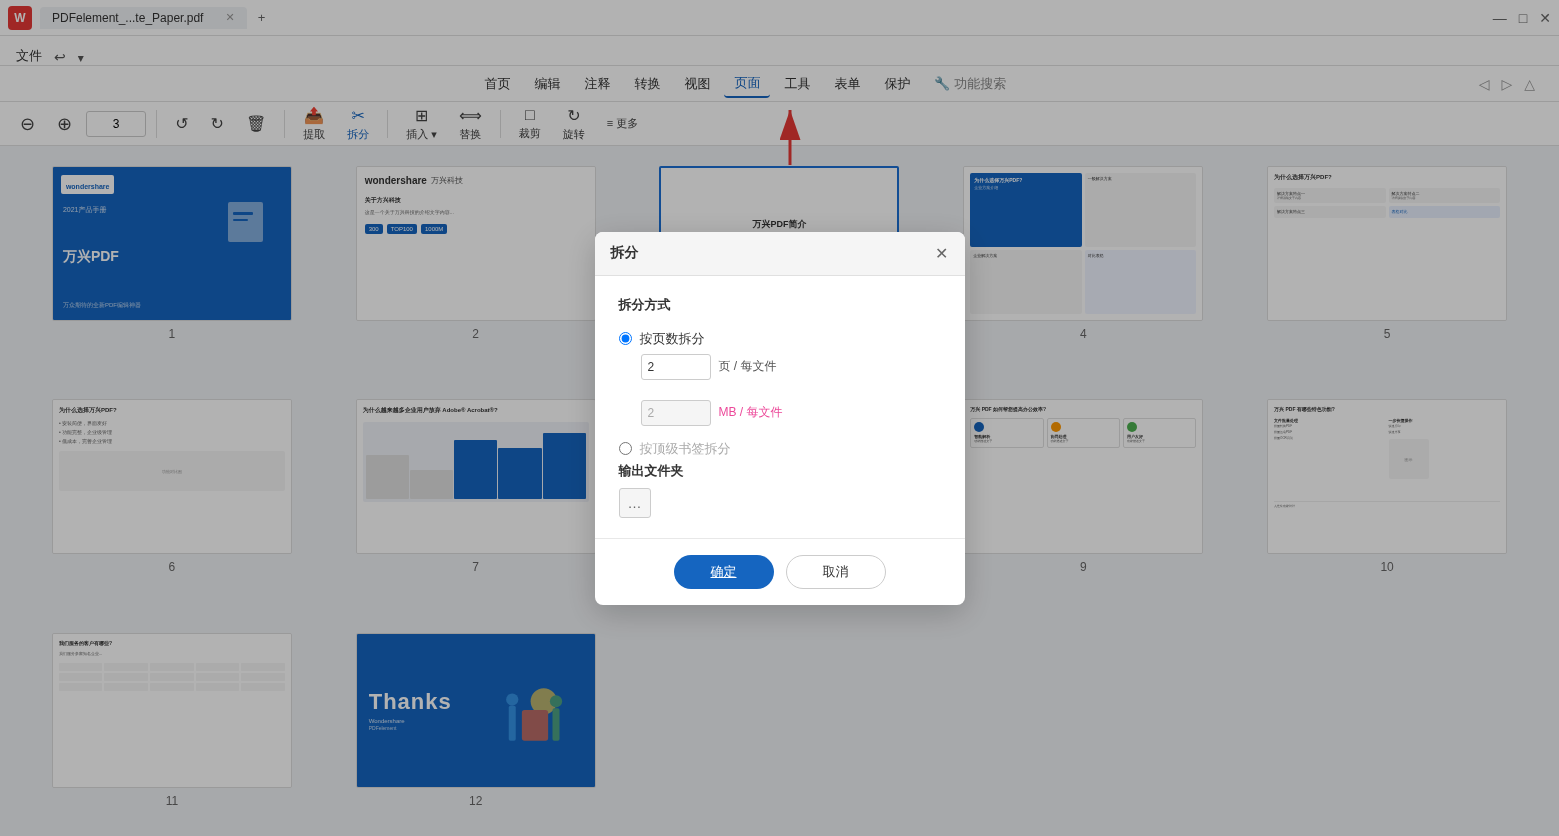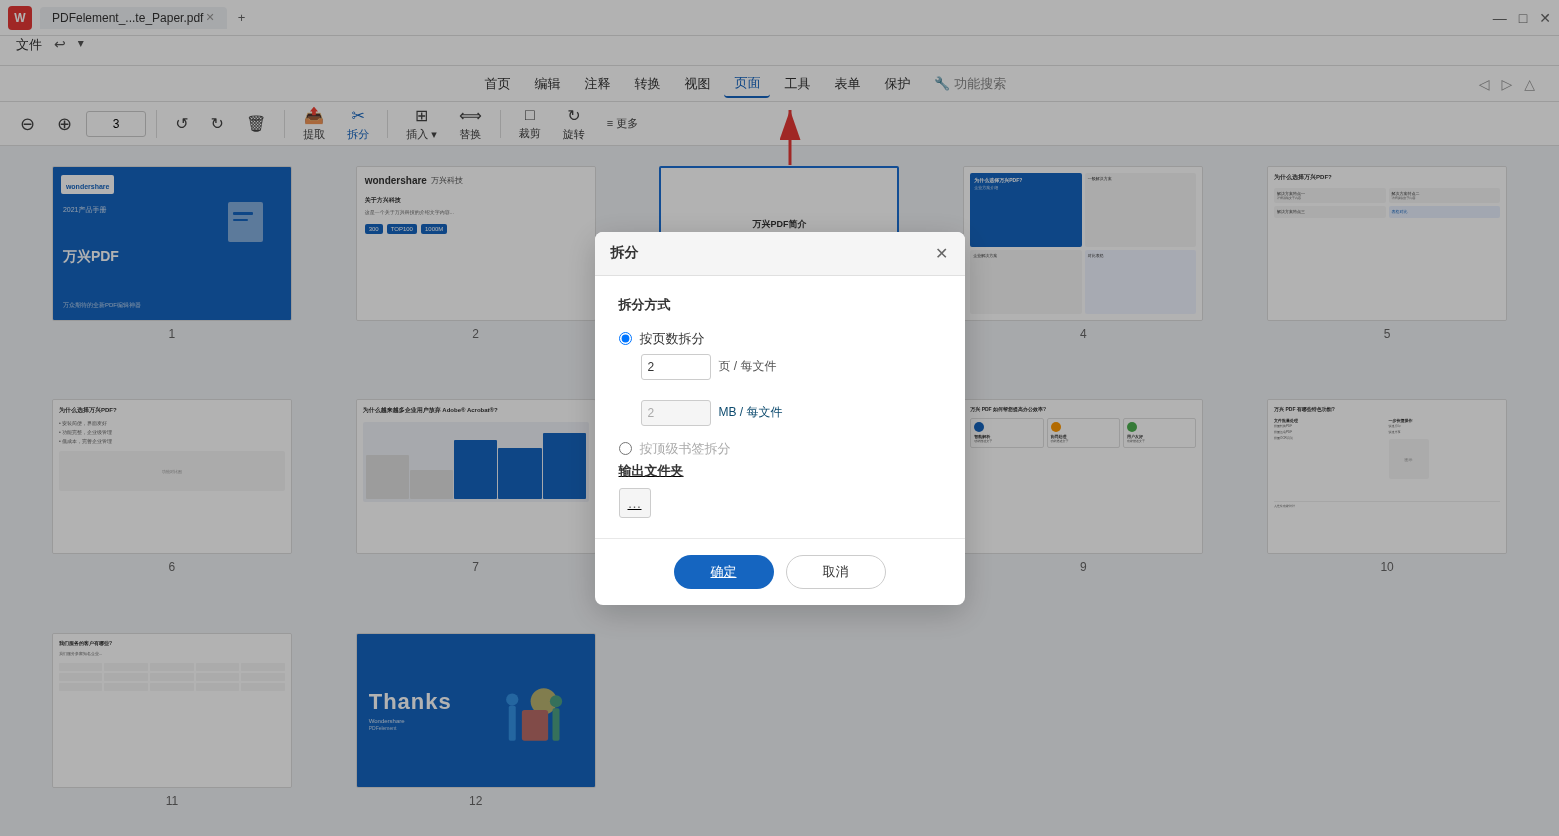--- a/index.html
+++ b/index.html
@@ -30,7 +30,7 @@
       border-radius: 4px 4px 0 0;
       font-size: 12px;
       color: #333;
-      gap: 2px;
+      gap: 22px;
     }
     .title-bar-tab .close-btn {
       color: #999; cursor: pointer; font-size: 11px;

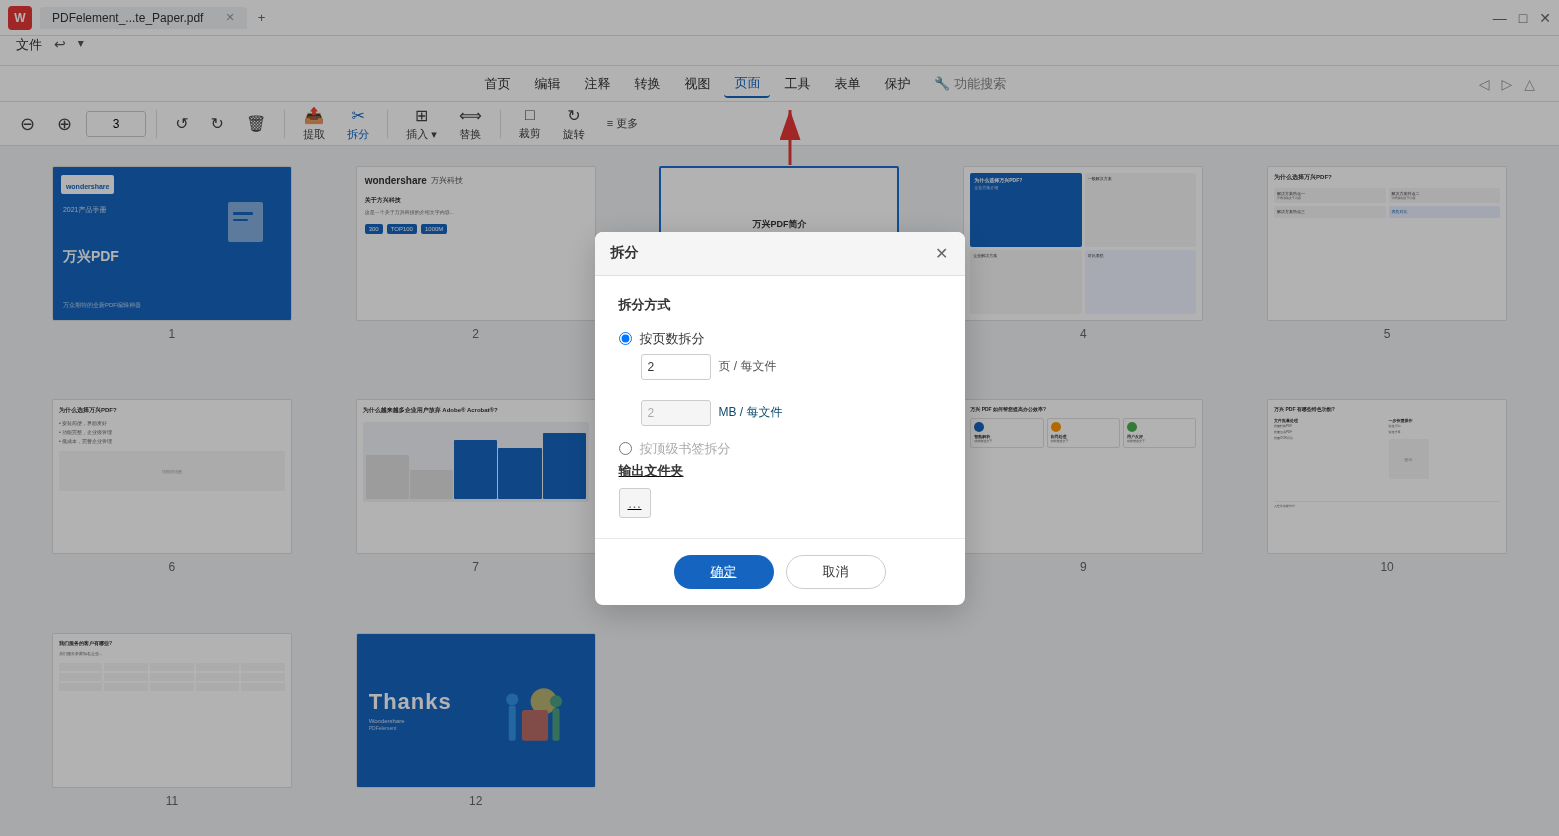--- a/index.html
+++ b/index.html
@@ -213,7 +213,7 @@
   </div>
 </div>
 
-<div style="background:#fff; height:30px; display:flex; align-items:flex-start; padding:0 16px; border-bottom:1px solid #e0e0e0; gap:12px;">
+<div style="background:#fff; height:30px; display:flex; align-items:flex-end; padding:0 16px; border-bottom:1px solid #e0e0e0; gap:12px;">
   <span style="font-size:13px;color:#333;cursor:pointer;">文件</span>
   <span style="font-size:14px;color:#555;cursor:pointer;">↩</span>
   <span style="font-size:12px;color:#555;cursor:pointer;">▾</span>

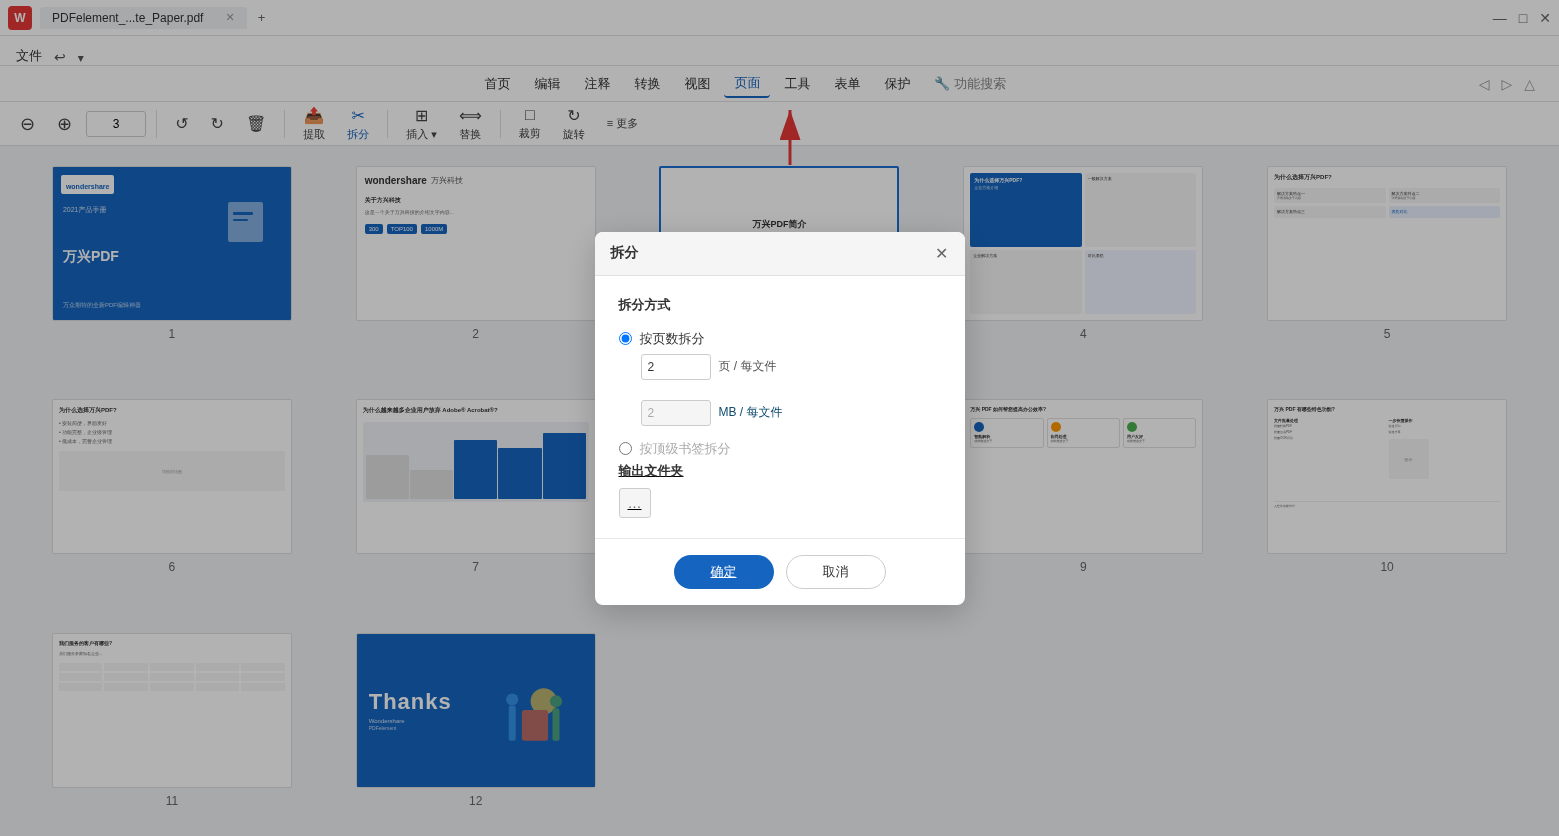--- a/index.html
+++ b/index.html
@@ -578,7 +578,7 @@
         <div>
           <div class="radio-input-row">
             <input type="number" class="num-input" value="2" disabled="" style="">
-            <span class="unit-text" style="color:#0c4a6e;">MB / 每文件</span>
+            <span class="unit-text" style="color:#ec4899;">MB / 每文件</span>
           </div>
         </div>
 

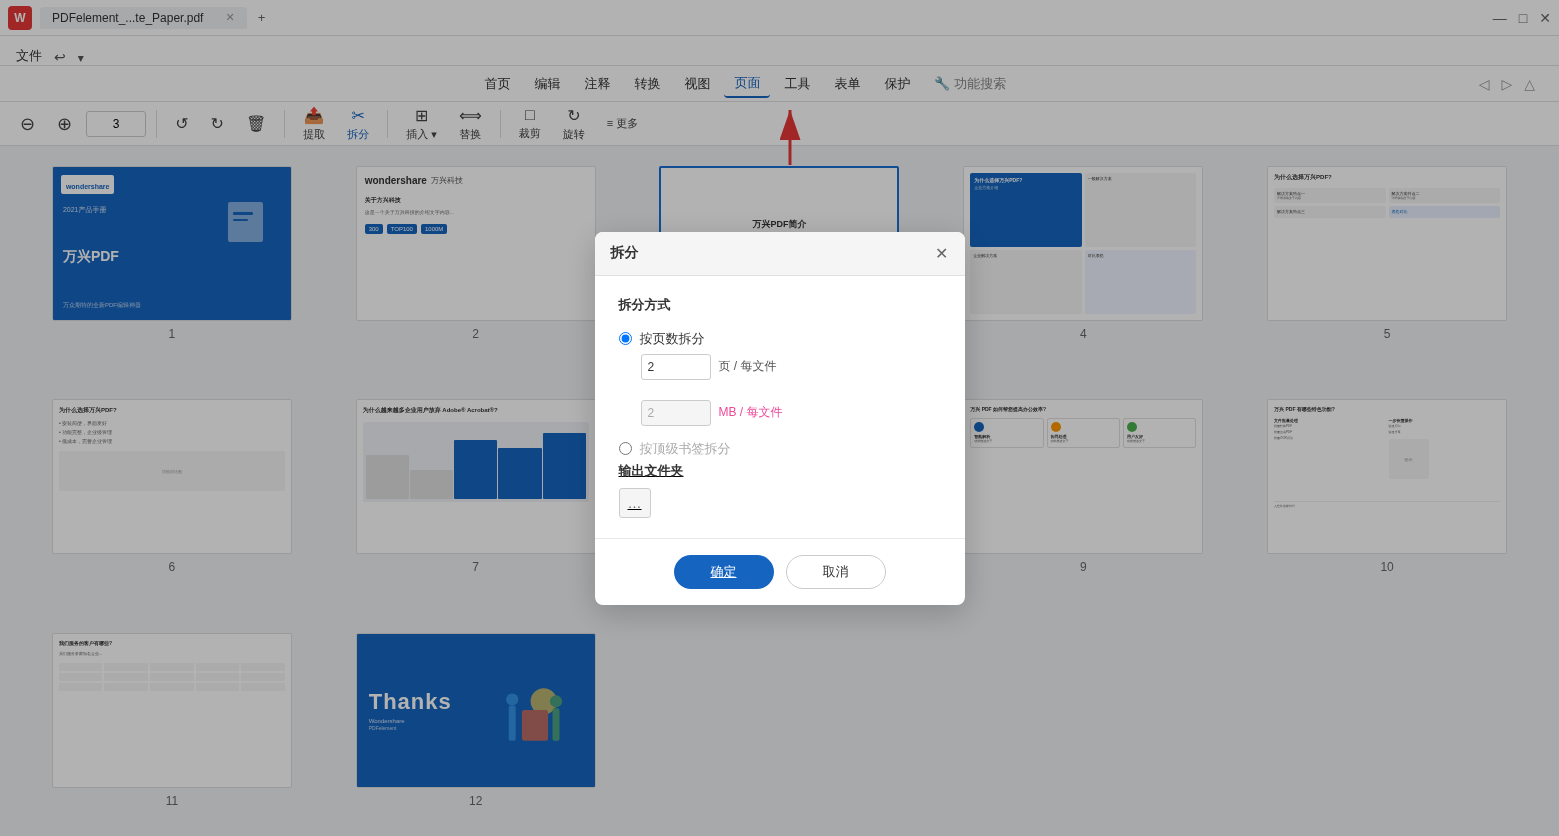--- a/index.html
+++ b/index.html
@@ -153,7 +153,7 @@
     .num-input:disabled { background: #f5f5f5; color: #aaa; }
     .unit-text { font-size: 12px; color: #555; }
 
-    .output-section { margin-top: 4px; text-decoration: underline; }
+    .output-section { margin-top: 4px; }
     .output-label { font-size: 13px; font-weight: 600; color: #333; margin-bottom: 8px; }
     .output-row { display: flex; align-items: center; gap: 6px; }
     .output-input {

